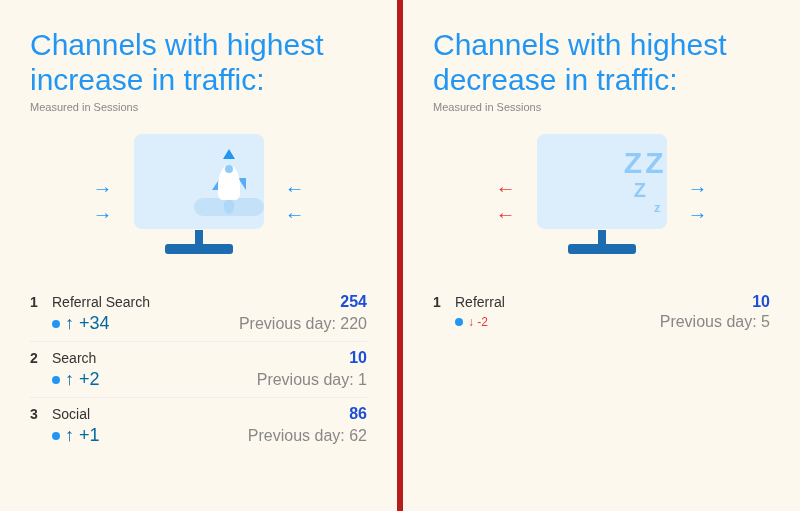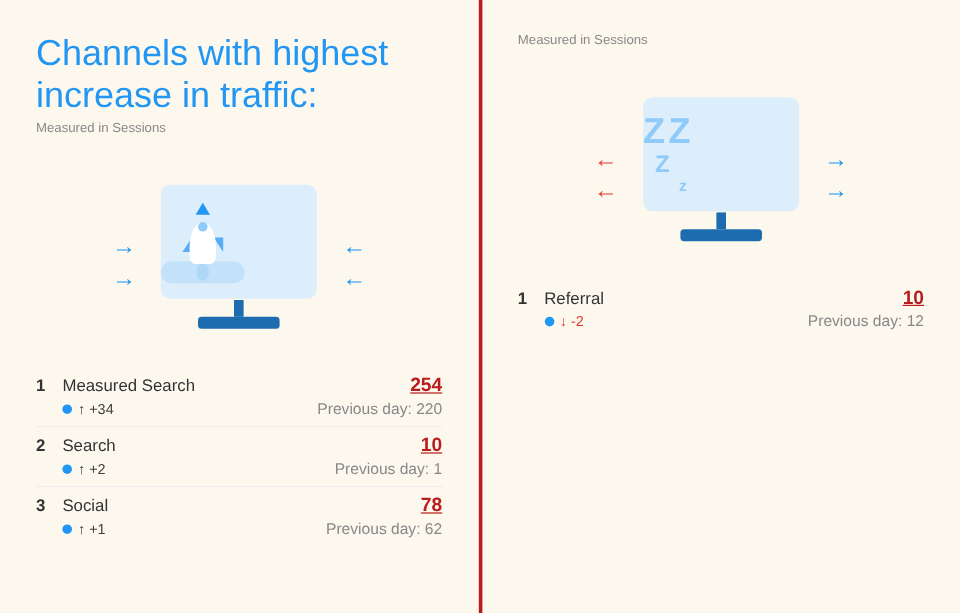--- a/index.html
+++ b/index.html
@@ -18,7 +18,7 @@
       flex-direction: column;
     }
     .panel-left {
-      border-right: 3px solid #b91c1c;
+      border-right: 6px solid #b91c1c;
     }
     .panel-title {
       font-size: 30px;

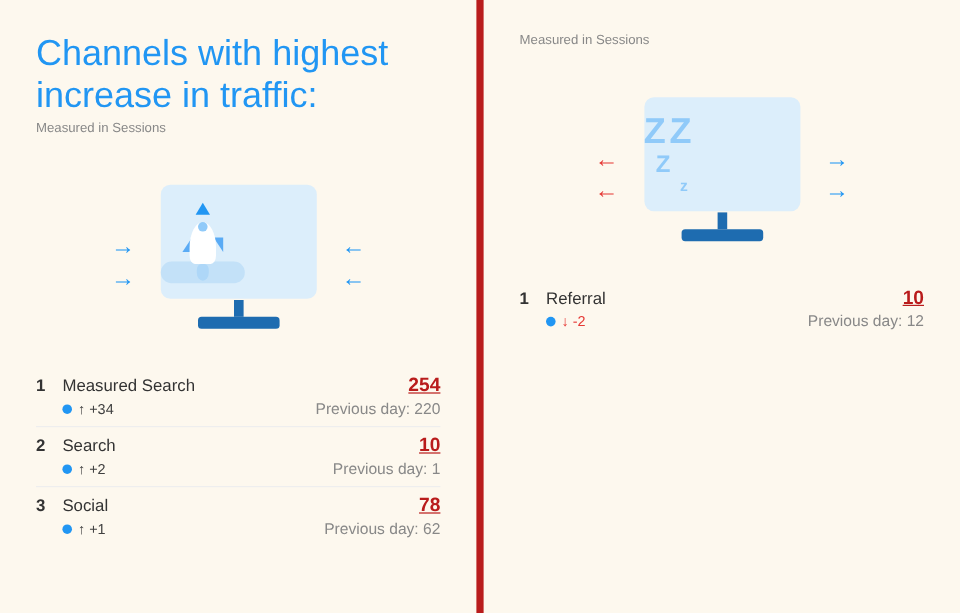--- a/index.html
+++ b/index.html
@@ -372,6 +372,7 @@
 </div>
 
 <div class="panel panel-right">
+  <h2 class="panel-title">Channels with highest decrease in traffic:</h2>
   <p class="panel-subtitle">Measured in Sessions</p>
 
   <div class="illustration-area">

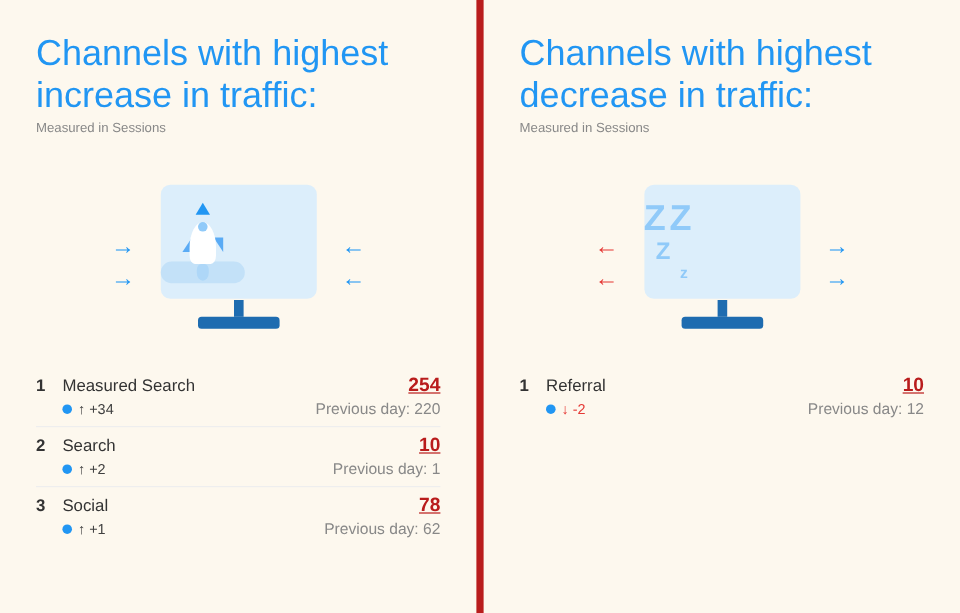--- a/index.html
+++ b/index.html
@@ -30,7 +30,7 @@
     .panel-subtitle {
       font-size: 11px;
       color: #888;
-      margin-bottom: 28px;
+      margin-bottom: 8px;
     }
     .illustration-area {
       display: flex;

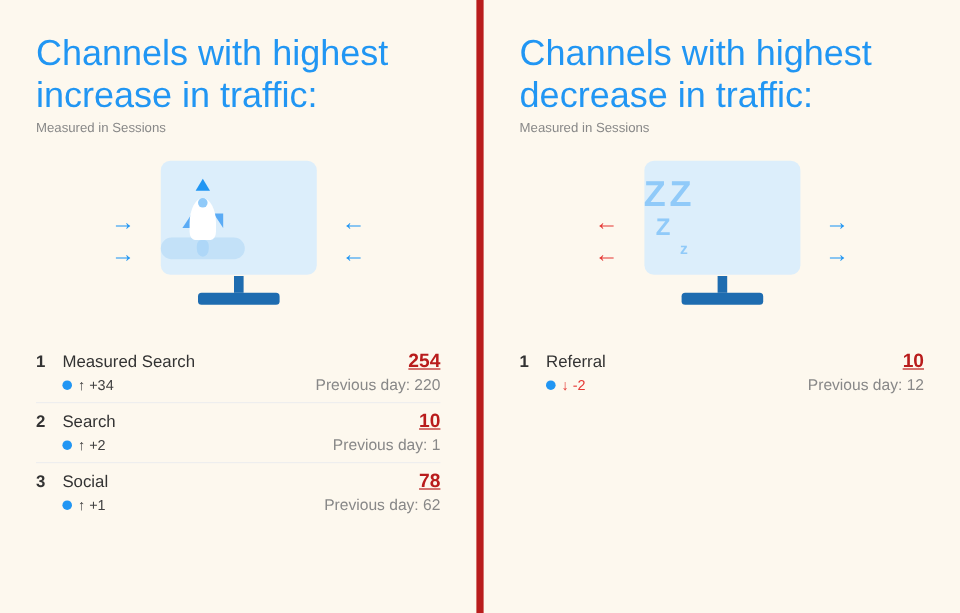--- a/index.html
+++ b/index.html
@@ -229,7 +229,7 @@
       left: 5px;
       display: flex;
       align-items: center;
-      justify-content: flex-start;
+      justify-content: flex-end;
     }
     .mon-stand-neck {
       width: 8px;

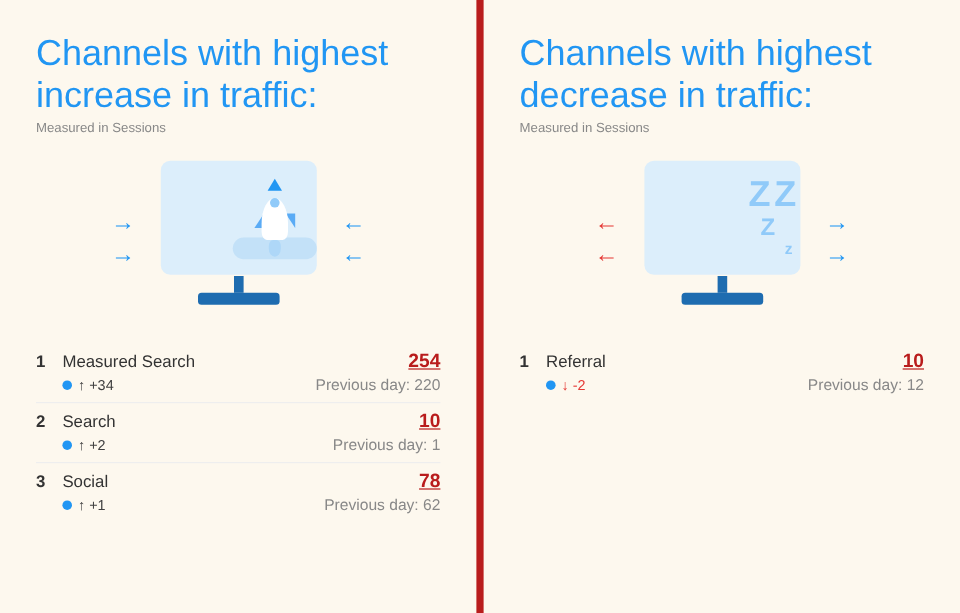--- a/index.html
+++ b/index.html
@@ -322,7 +322,7 @@
       <div class="channel-row-top">
         <div class="channel-name-group">
           <span class="channel-rank">1</span>
-          <span class="channel-name">Measured Search</span>
+          <span class="channel-name">Referral Search</span>
         </div>
         <span class="channel-value">254</span>
       </div>

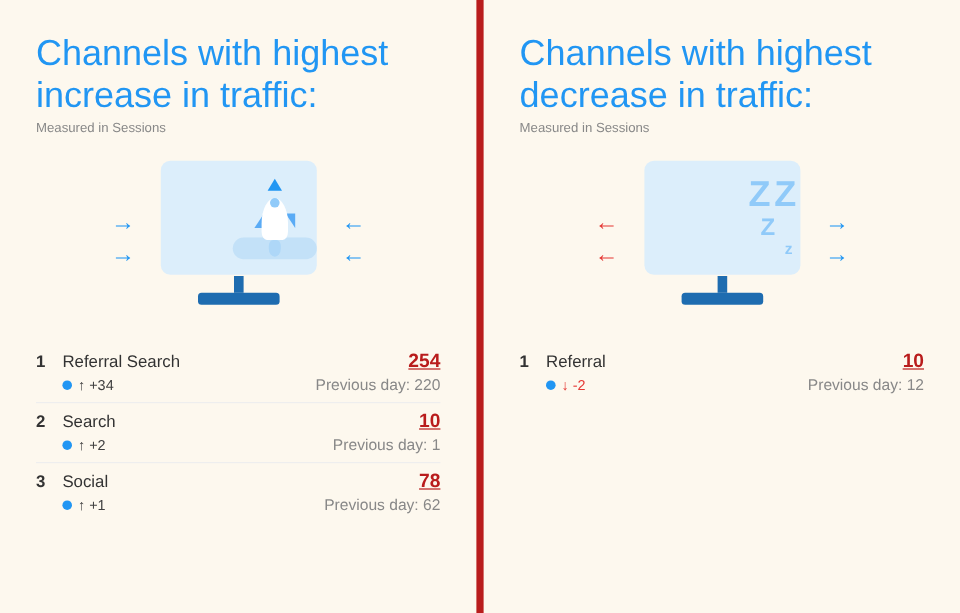--- a/index.html
+++ b/index.html
@@ -178,8 +178,7 @@
     .channel-value {
       font-size: 16px;
       font-weight: 700;
-      color: #b91c1c;
-      text-decoration: underline;
+      color: #1d4ed8;
     }
     .channel-row-bottom {
       display: flex;

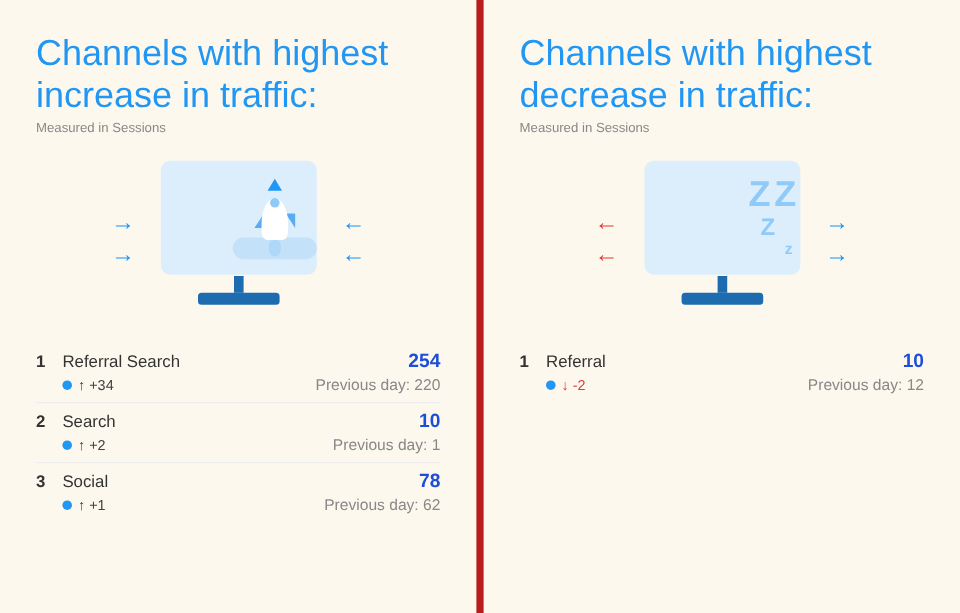--- a/index.html
+++ b/index.html
@@ -199,8 +199,8 @@
       display: inline-block;
     }
     .change-up {
-      color: #404040;
-      font-size: 12px;
+      color: #0369a1;
+      font-size: 18px;
     }
     .change-down {
       color: #e53935;

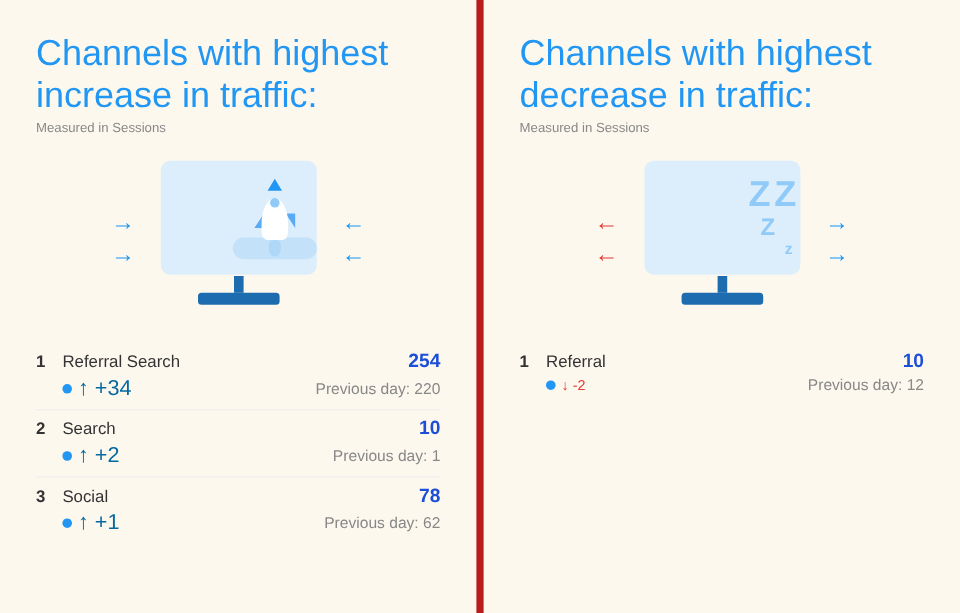--- a/index.html
+++ b/index.html
@@ -207,7 +207,7 @@
       font-size: 12px;
     }
     .prev-day {
-      font-size: 13px;
+      font-size: 16px;
       color: #888;
     }
     .monitor-wrapper {

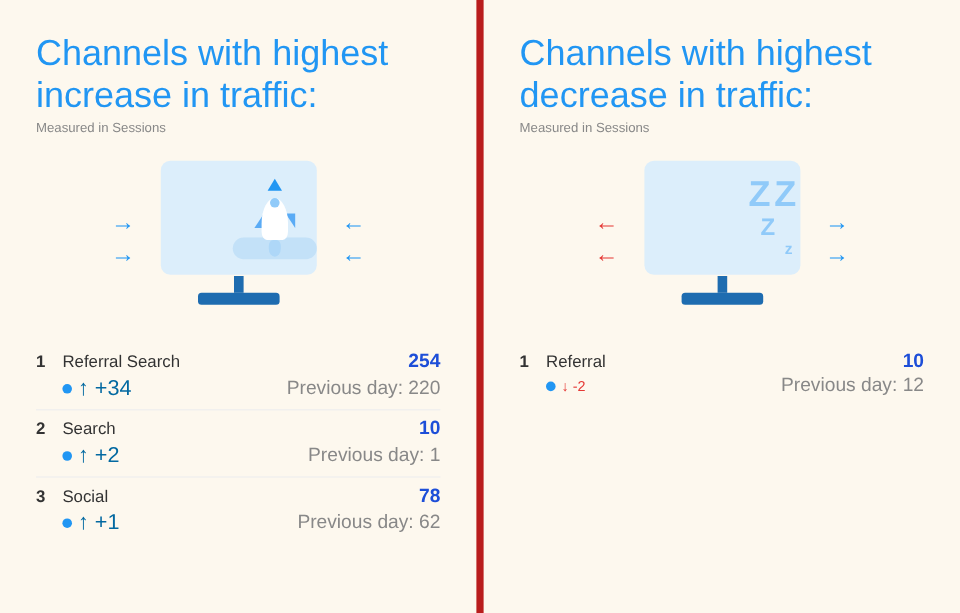--- a/index.html
+++ b/index.html
@@ -414,7 +414,7 @@
           <span class="dot"></span>
           <span class="change-down">↓ <span>-2</span></span>
         </div>
-        <span class="prev-day">Previous day: 12</span>
+        <span class="prev-day">Previous day: 5</span>
       </div>
     </div>
   </div>

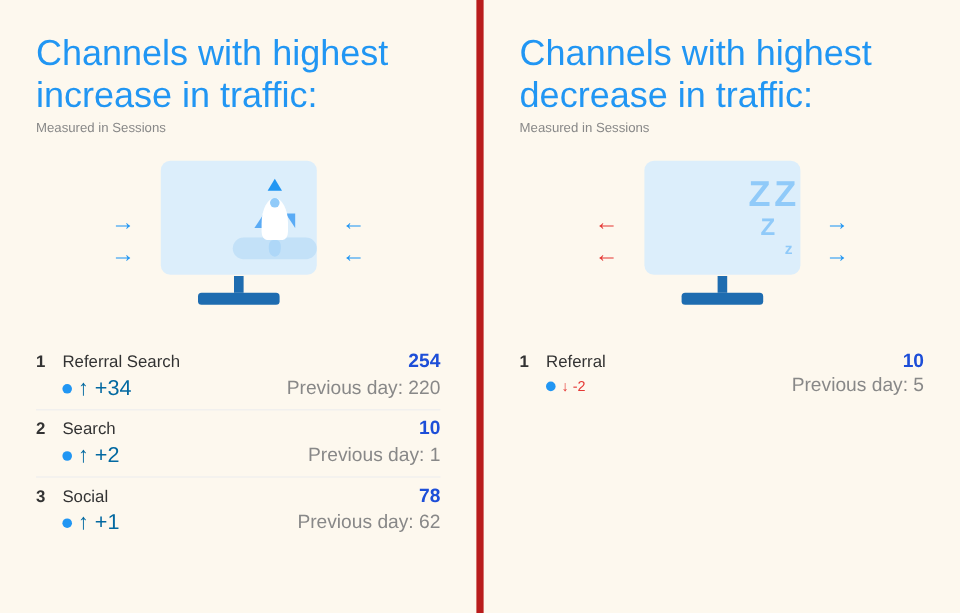--- a/index.html
+++ b/index.html
@@ -357,7 +357,7 @@
           <span class="channel-rank">3</span>
           <span class="channel-name">Social</span>
         </div>
-        <span class="channel-value">78</span>
+        <span class="channel-value">86</span>
       </div>
       <div class="channel-row-bottom">
         <div class="channel-dot-group">

